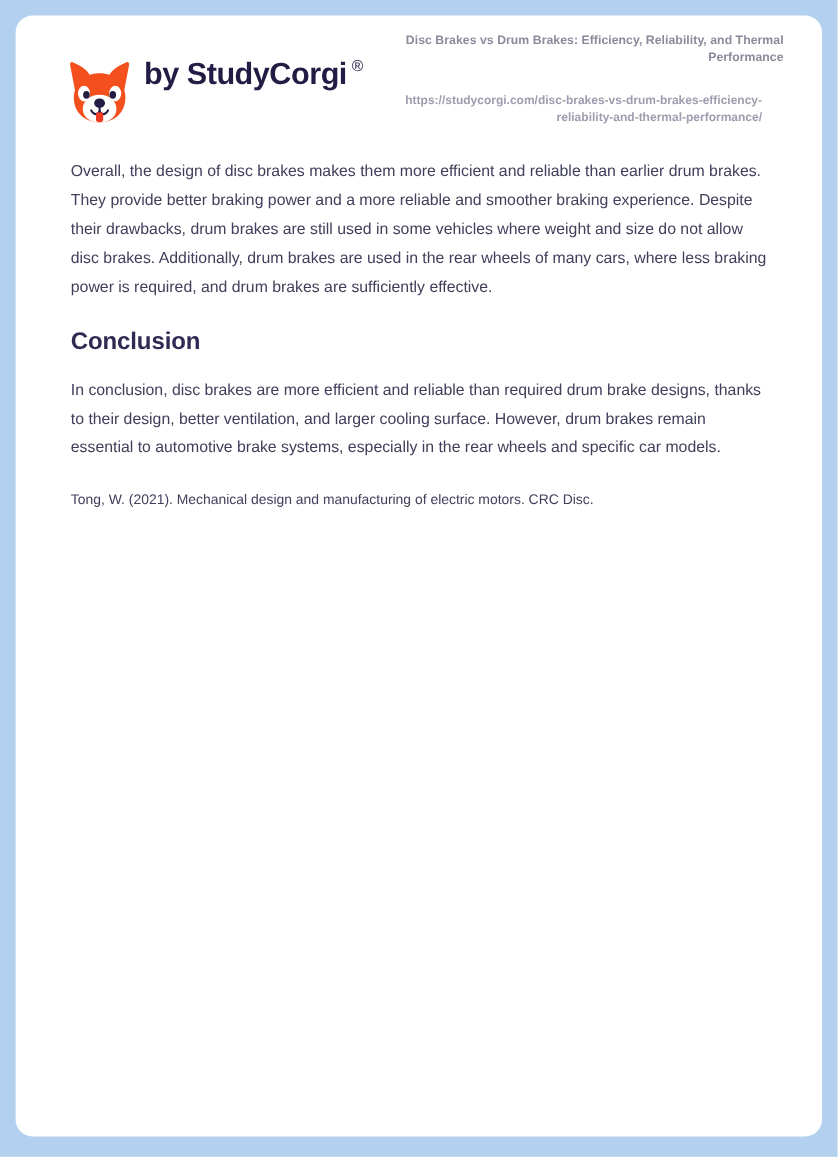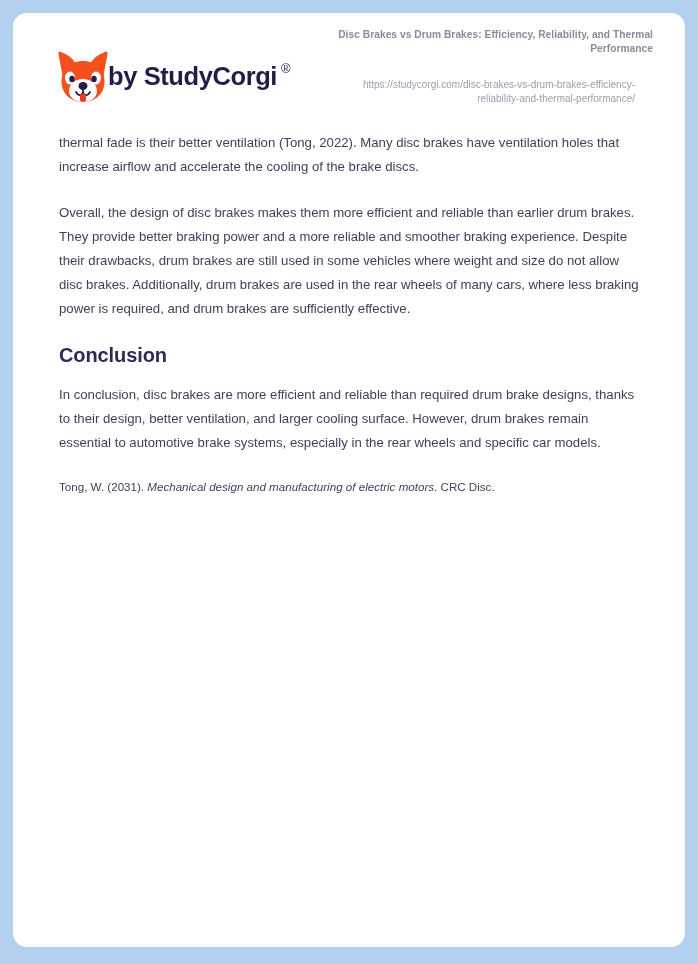--- a/index.html
+++ b/index.html
@@ -39,7 +39,7 @@
 
   .brand {
     display: flex;
-    align-items: center;
+    gap: 12px;
     flex: 0 0 auto;
     padding-top: 10px;
   }

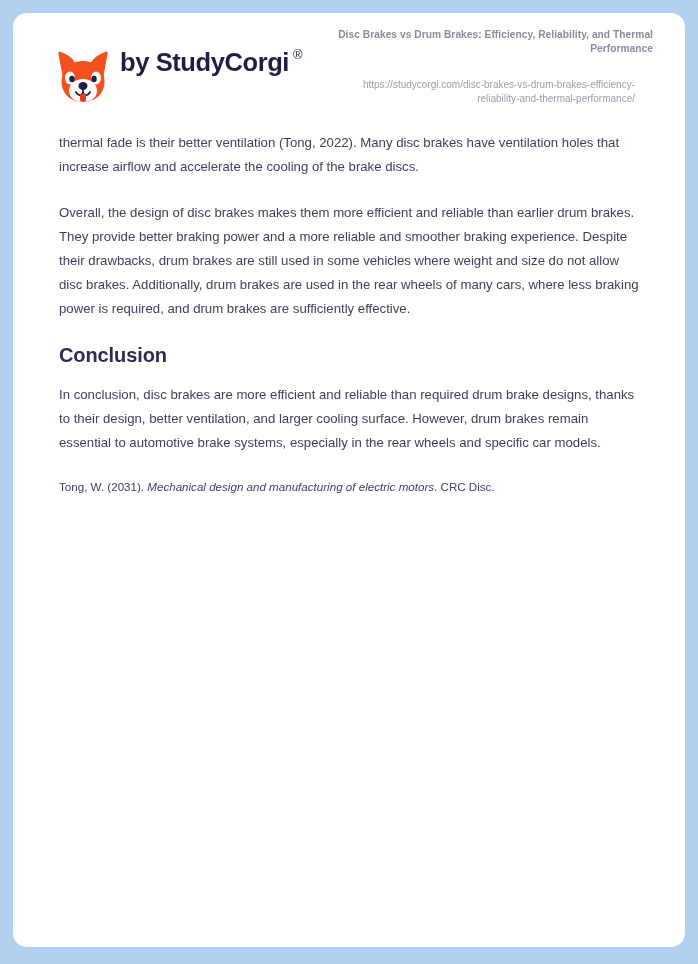--- a/index.html
+++ b/index.html
@@ -86,7 +86,7 @@
   }
   .doc-url {
     font-size: 10px;
-    font-weight: 400;
+    font-weight: 700;
     color: #9d9daf;
     line-height: 1.38;
     margin: 18px;

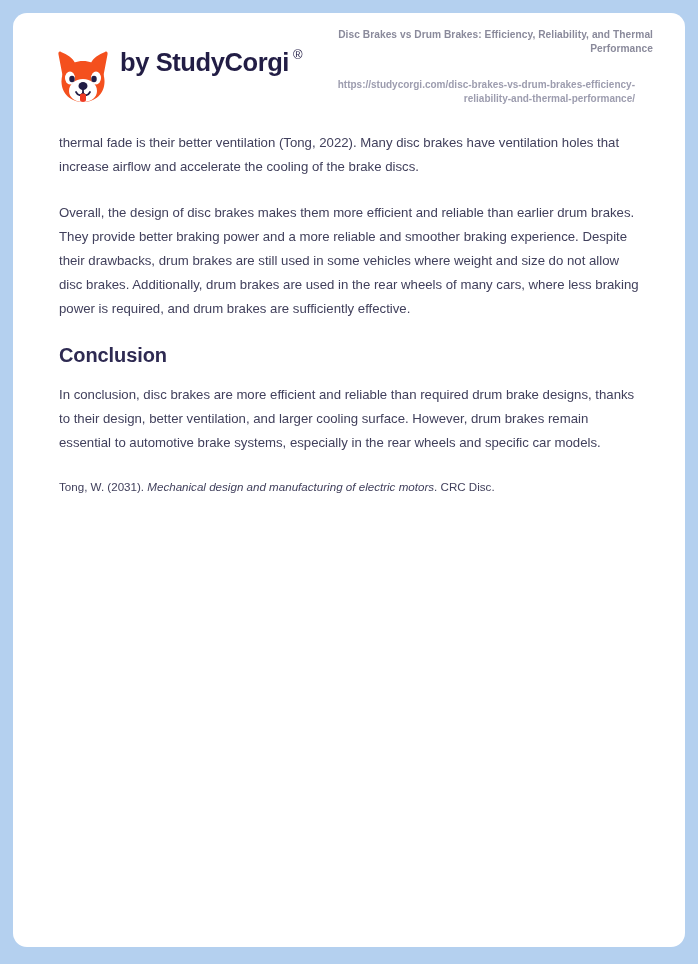--- a/index.html
+++ b/index.html
@@ -174,7 +174,6 @@
 
   <div class="doc-body">
 
-    <p class="para">thermal fade is their better ventilation (Tong, 2022). Many disc brakes have ventilation holes that increase airflow and accelerate the cooling of the brake discs.</p>
     <p class="para">Overall, the design of disc brakes makes them more efficient and reliable than earlier drum brakes. They provide better braking power and a more reliable and smoother braking experience. Despite their drawbacks, drum brakes are still used in some vehicles where weight and size do not allow disc brakes. Additionally, drum brakes are used in the rear wheels of many cars, where less braking power is required, and drum brakes are sufficiently effective.</p>
 
     <h2 class="section-heading">Conclusion</h2>

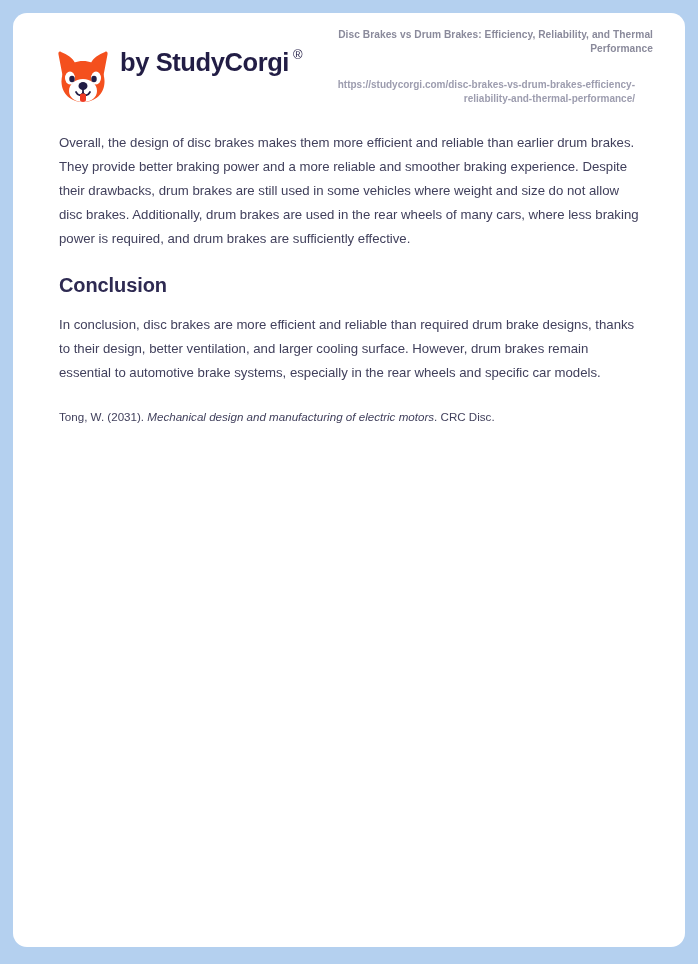--- a/index.html
+++ b/index.html
@@ -179,7 +179,7 @@
     <h2 class="section-heading">Conclusion</h2>
     <p class="para">In conclusion, disc brakes are more efficient and reliable than required drum brake designs, thanks to their design, better ventilation, and larger cooling surface. However, drum brakes remain essential to automotive brake systems, especially in the rear wheels and specific car models.</p>
 
-    <p class="reference-entry"><span>Tong, W. (2031). </span><span class="ref-italic">Mechanical design and manufacturing of electric motors</span><span>. CRC Disc.</span></p>
+    <p class="reference-entry"><span>Tong, W. (2021). </span><span class="ref-italic">Mechanical design and manufacturing of electric motors</span><span>. CRC Disc.</span></p>
 
   </div>
 </div>

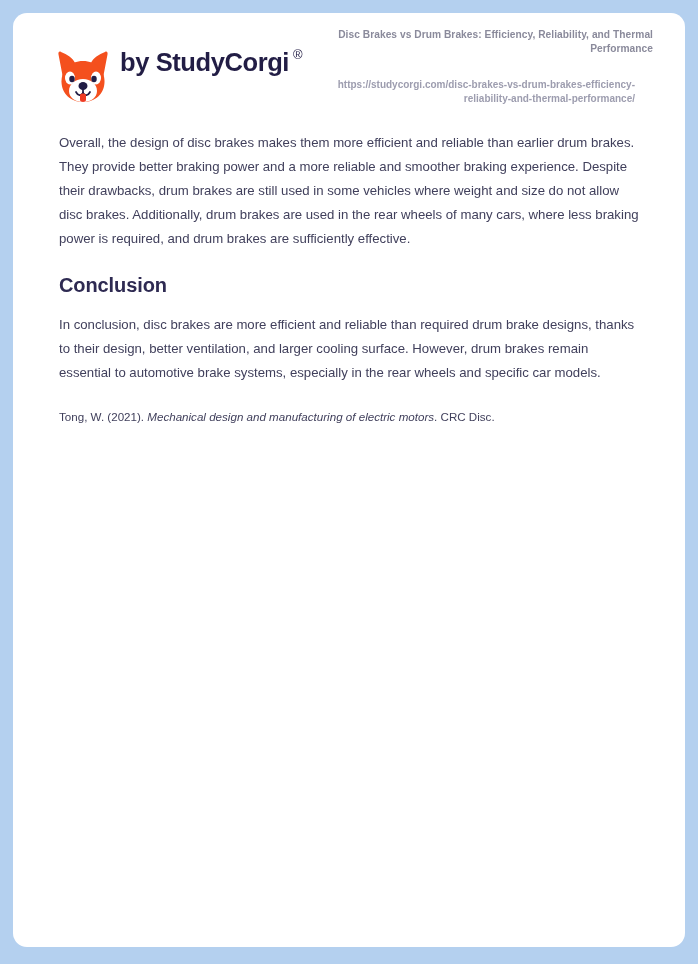--- a/index.html
+++ b/index.html
@@ -123,7 +123,6 @@
     margin: 0;
   }
   p.reference-entry .ref-italic {
-    font-style: italic;
   }
 </style>
 </head>

